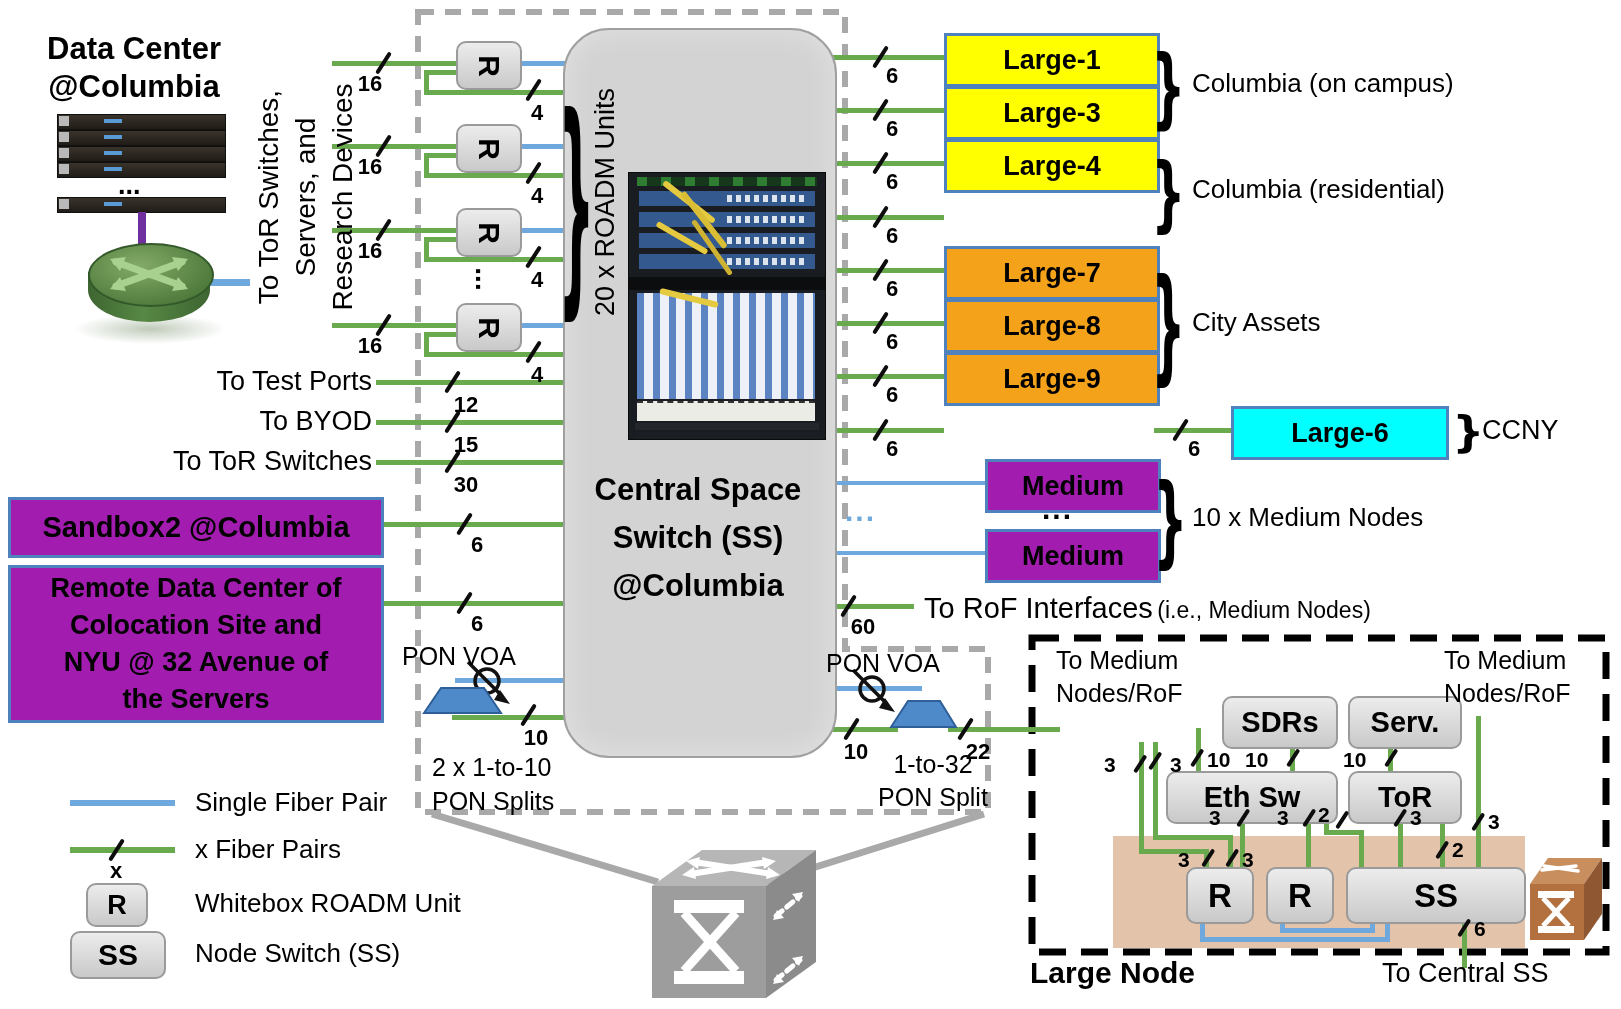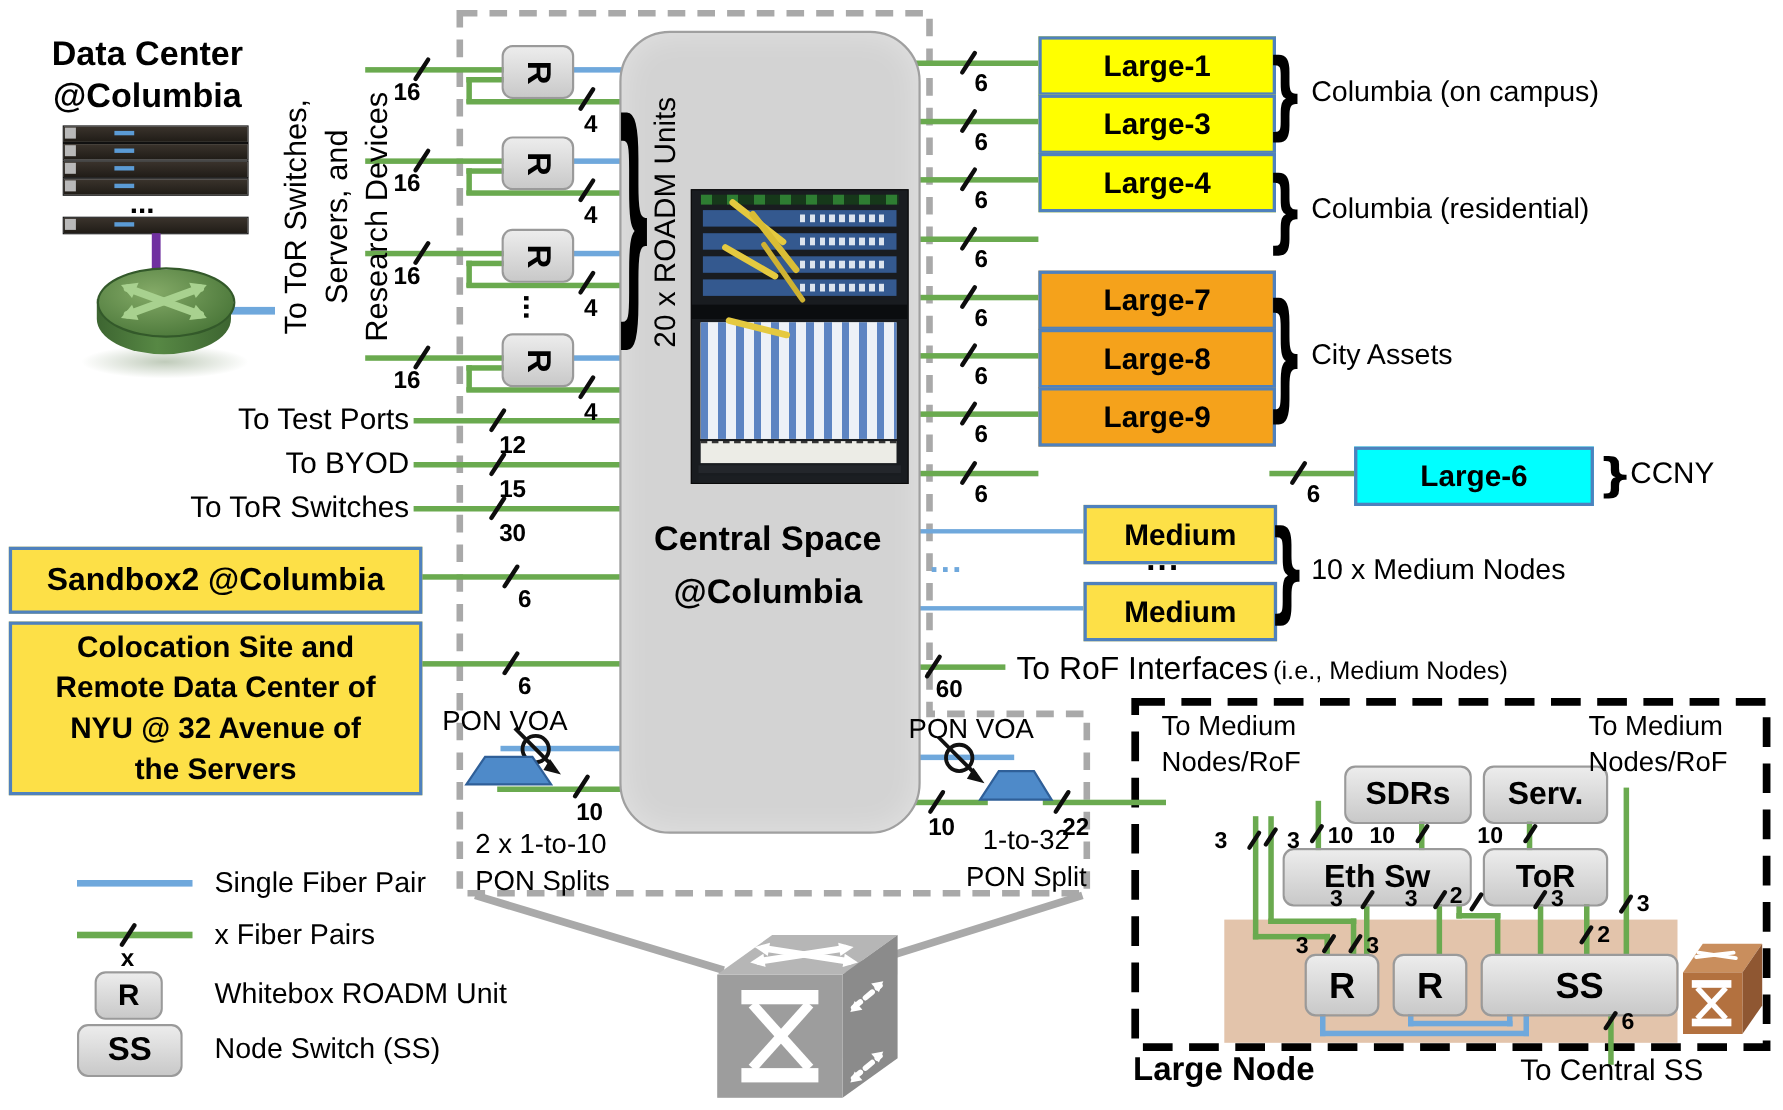--- a/index.html
+++ b/index.html
@@ -22,7 +22,7 @@
   .slash{position:absolute;width:25px;height:4px;background:#0d0d0d;transform:rotate(-57deg);border-radius:2px;z-index:7;}
   .islash{position:absolute;width:20px;height:3.5px;background:#0d0d0d;transform:rotate(-57deg);border-radius:2px;z-index:7;}
   .nbox{position:absolute;display:flex;align-items:center;justify-content:center;font-weight:700;
-        border:3px solid var(--bborder);background:#fde047;z-index:5;font-size:27px;}
+        border:3px solid var(--bborder);background:#a21caf;z-index:5;font-size:27px;}
   .gbox{position:absolute;display:flex;align-items:center;justify-content:center;font-weight:700;
         background:linear-gradient(#ececec,#c9c9c9);border:2.5px solid #9a9a9a;border-radius:10px;z-index:5;}
   .lbl{position:absolute;font-size:27px;white-space:nowrap;z-index:5;}

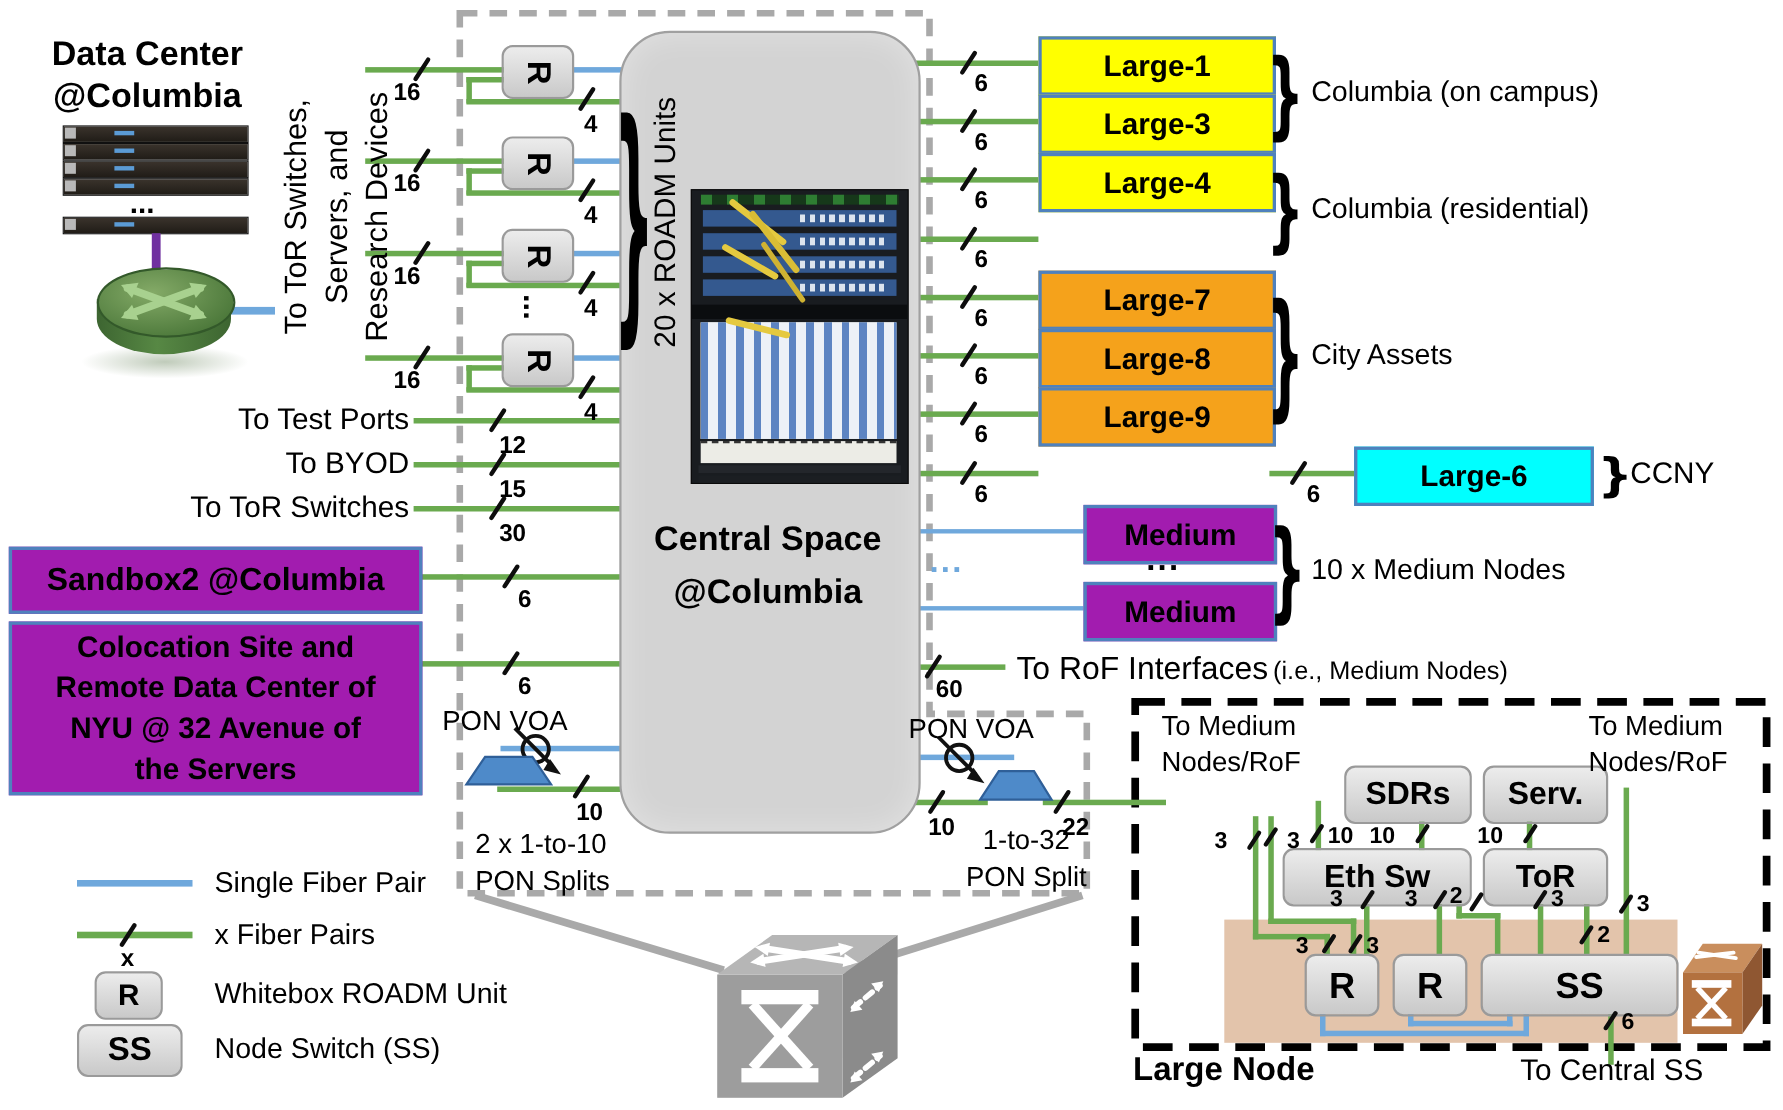--- a/index.html
+++ b/index.html
@@ -205,6 +205,7 @@
 
   <div class="abs" style="left:563px;top:466px;width:270px;z-index:5;">
     <div class="ssbig-line">Central Space</div>
+    <div class="ssbig-line">Switch (SS)</div>
     <div class="ssbig-line">@Columbia</div>
   </div>
 

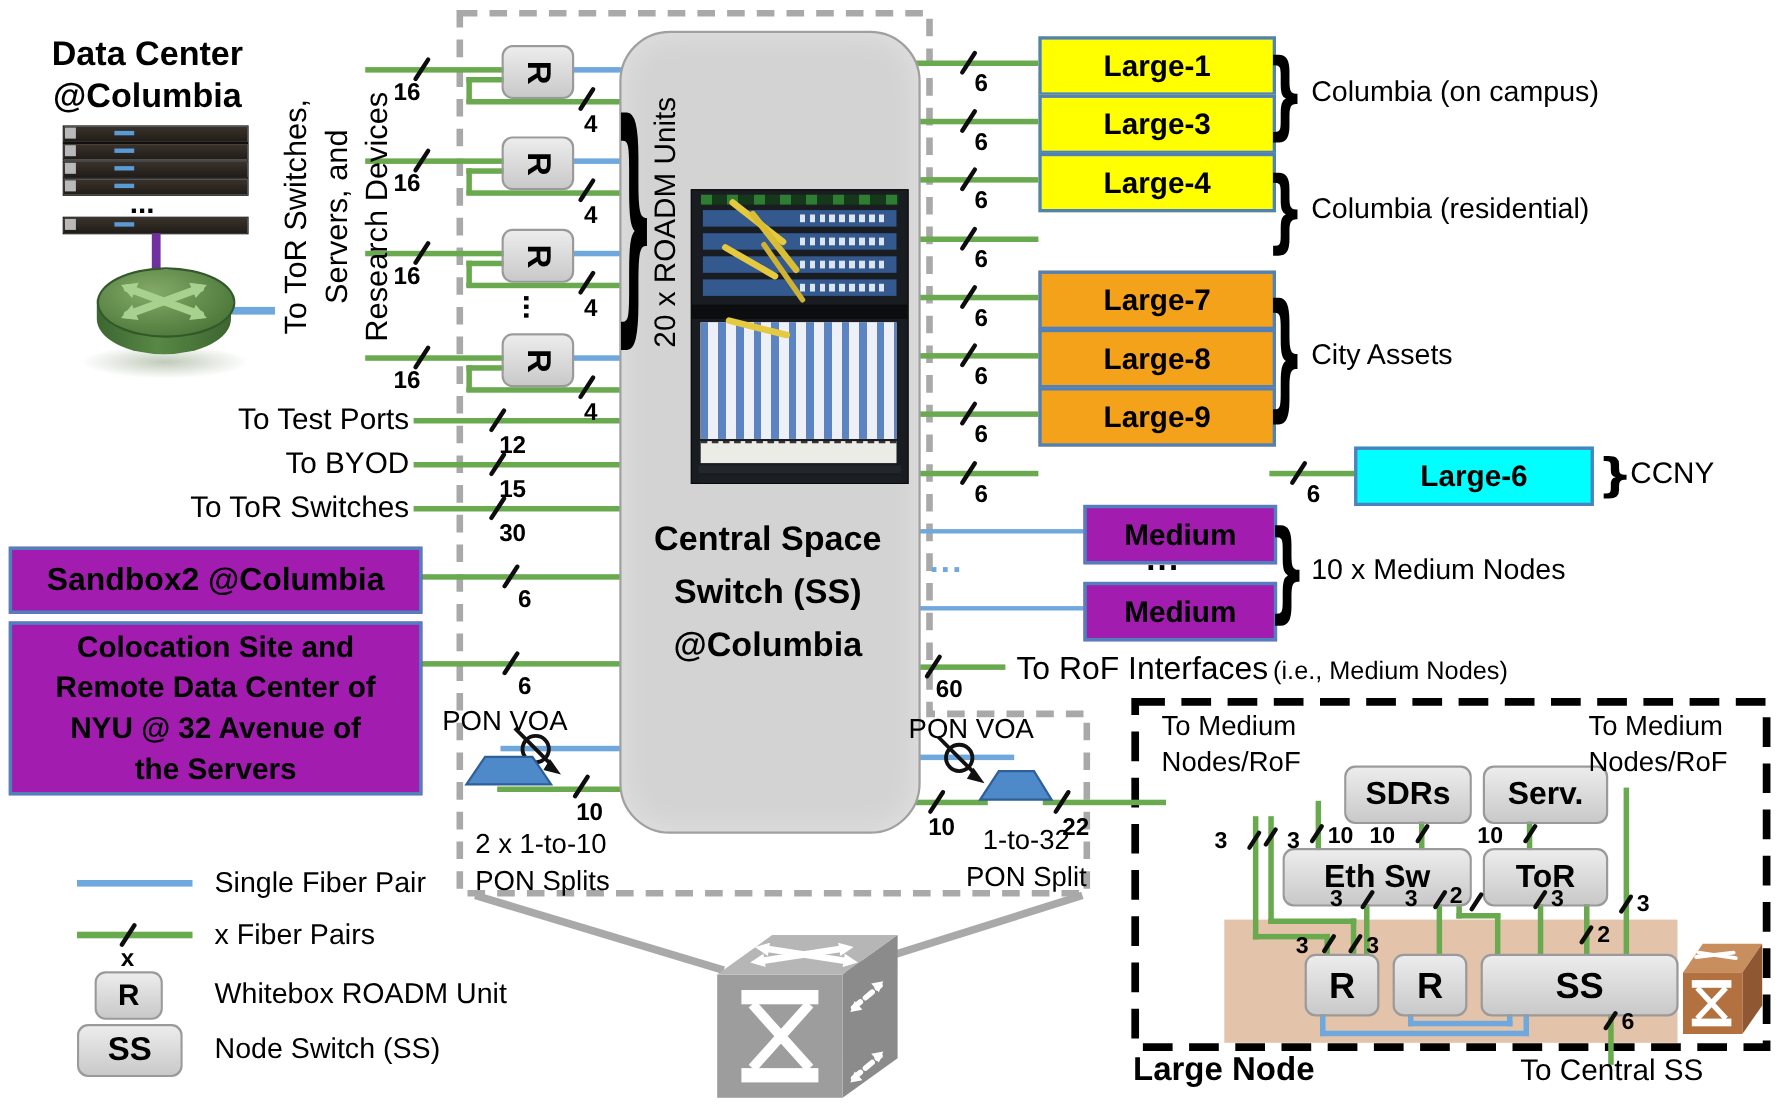--- a/index.html
+++ b/index.html
@@ -156,8 +156,8 @@
 
   <div class="nbox" style="left:8px;top:565px;width:370px;height:152px;">
     <div>
+      <div class="bigbox-line">Remote Data Center of</div>
       <div class="bigbox-line">Colocation Site and</div>
-      <div class="bigbox-line">Remote Data Center of</div>
       <div class="bigbox-line">NYU @ 32 Avenue of</div>
       <div class="bigbox-line">the Servers</div>
     </div>

